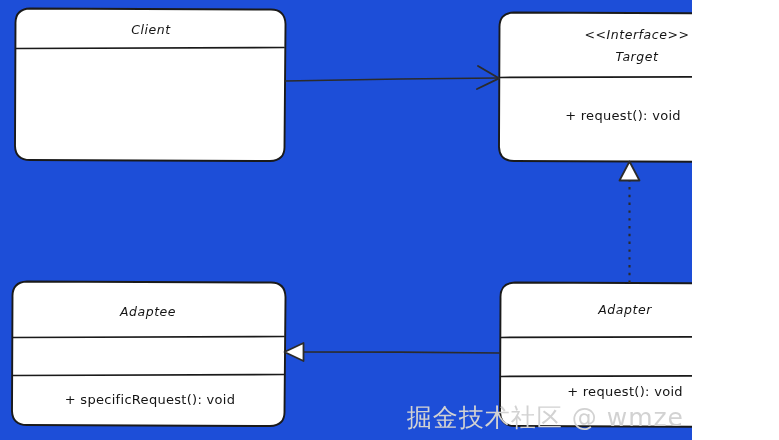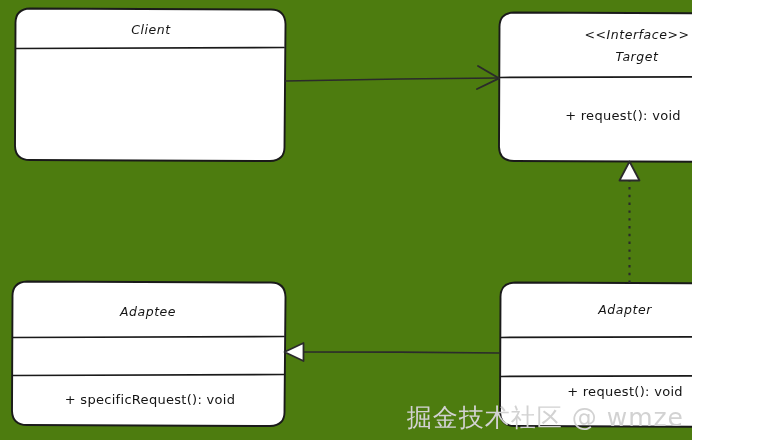--- a/index.html
+++ b/index.html
@@ -14,7 +14,7 @@
     position: relative;
     width: 692px;
     height: 440px;
-    background: #4d7c0f;
+    background: #1d4ed8;
     overflow: hidden;
   }
   #diagram-svg {

